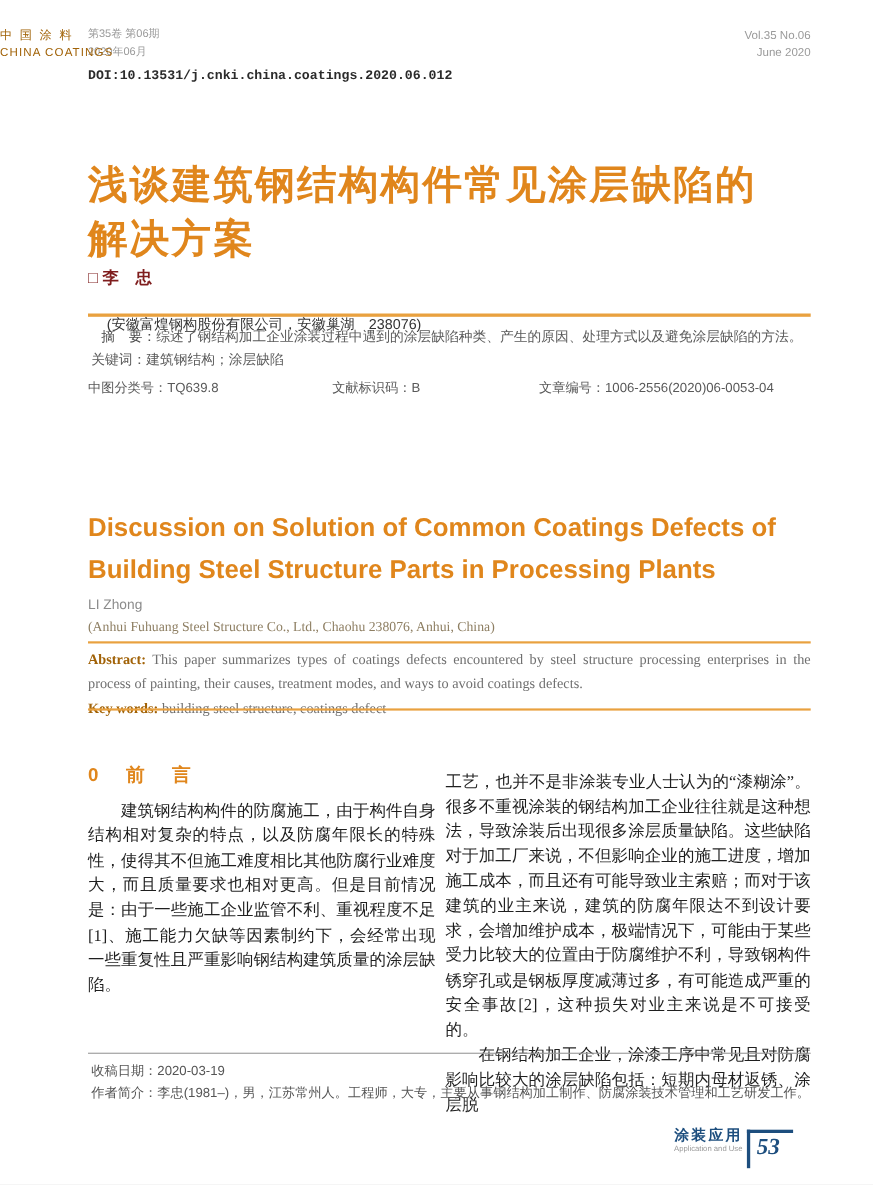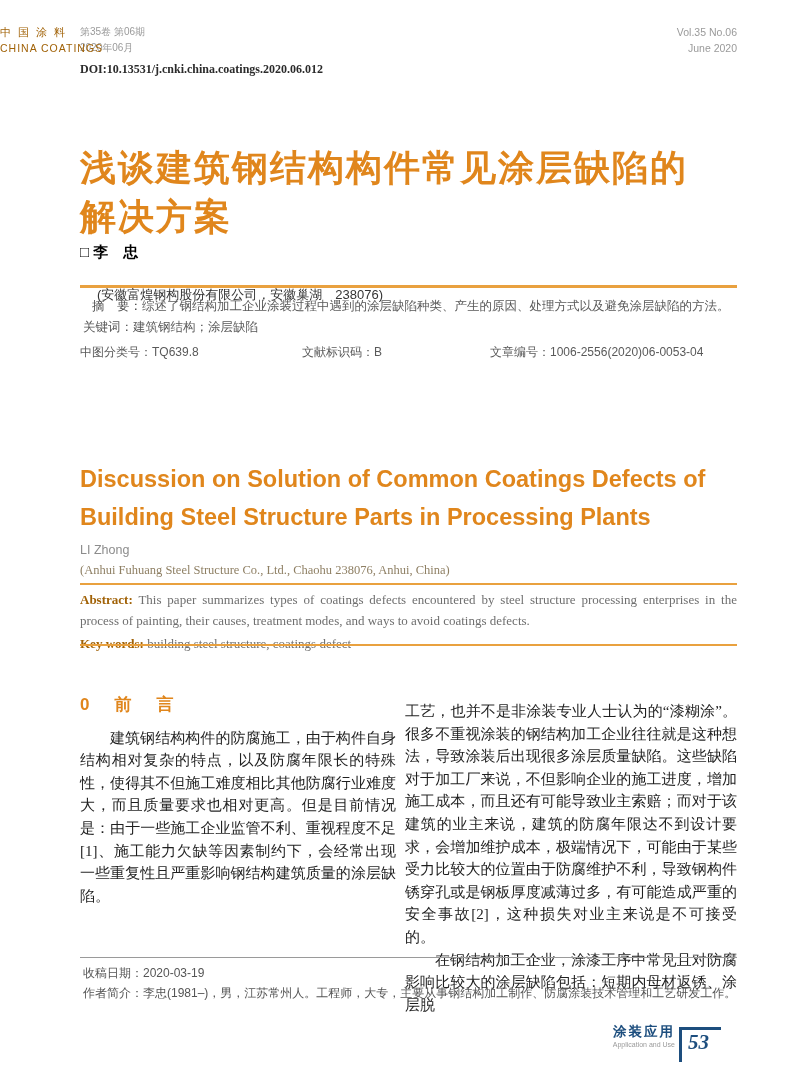--- a/index.html
+++ b/index.html
@@ -14,7 +14,7 @@
   .hdr-center .cn{font-size:11px;letter-spacing:7px;line-height:16px;}
   .hdr-center .en{font-size:10.5px;letter-spacing:1px;line-height:16px;}
   .hdr-right{position:absolute;right:57px;top:24px;text-align:right;font-size:10.5px;line-height:16px;color:#9a9a9a;}
-  .doi{position:absolute;left:80px;top:62px;font-family:Liberation Serif, serif;font-weight:bold;font-size:12px;color:#2b2b2b;}
+  .doi{position:absolute;left:80px;top:62px;font-family:Liberation Mono, monospace;font-weight:bold;font-size:12px;color:#2b2b2b;}
   
   .title-cn{position:absolute;left:80px;top:143px;font-size:36px;font-weight:bold;color:#E0861C;line-height:49px;letter-spacing:2px;}
   .author-cn{position:absolute;left:80px;top:243px;font-size:15px;font-weight:bold;color:#000000;}

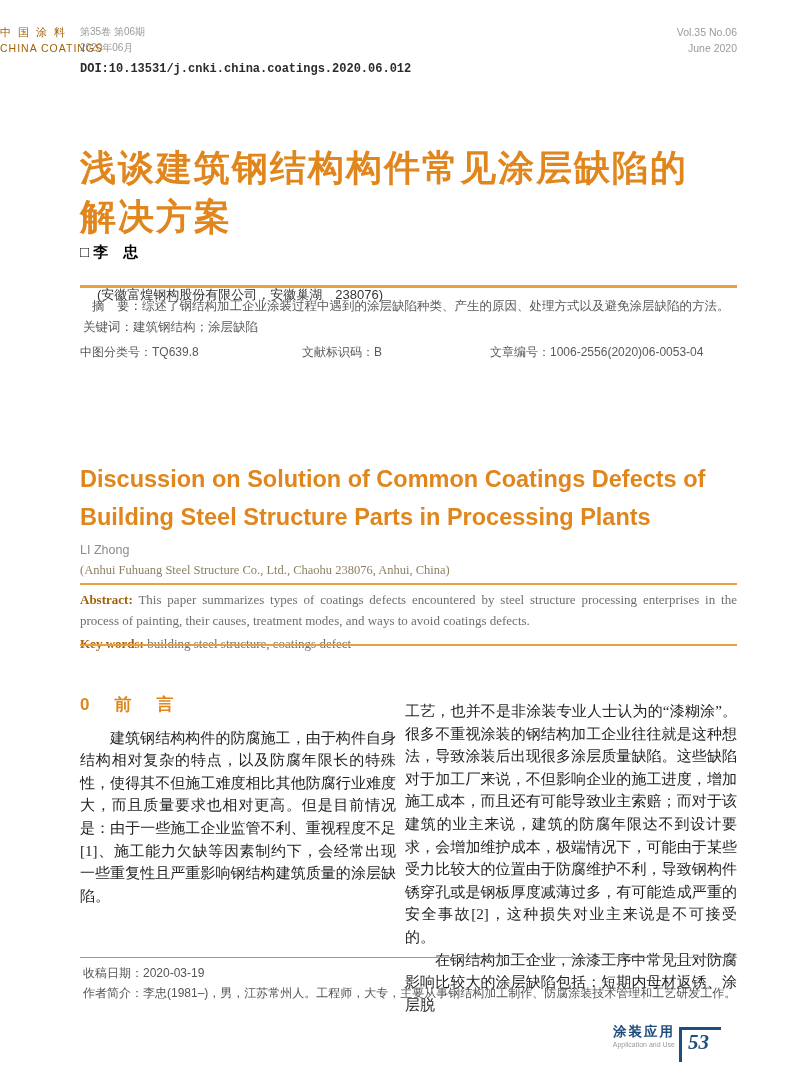--- a/index.html
+++ b/index.html
@@ -17,7 +17,7 @@
   .doi{position:absolute;left:80px;top:62px;font-family:Liberation Mono, monospace;font-weight:bold;font-size:12px;color:#2b2b2b;}
   
   .title-cn{position:absolute;left:80px;top:143px;font-size:36px;font-weight:bold;color:#E0861C;line-height:49px;letter-spacing:2px;}
-  .author-cn{position:absolute;left:80px;top:243px;font-size:15px;font-weight:bold;color:#000000;}
+  .author-cn{position:absolute;left:80px;top:243px;font-size:15px;font-weight:bold;color:#7f1d1d;}
   .affil-cn{position:absolute;left:97px;top:266px;font-size:13px;color:#333;margin-top:20px;}
   .rule{position:absolute;left:80px;width:657px;height:3px;background:#E9A13F;}
   .rule1{top:285px;}

